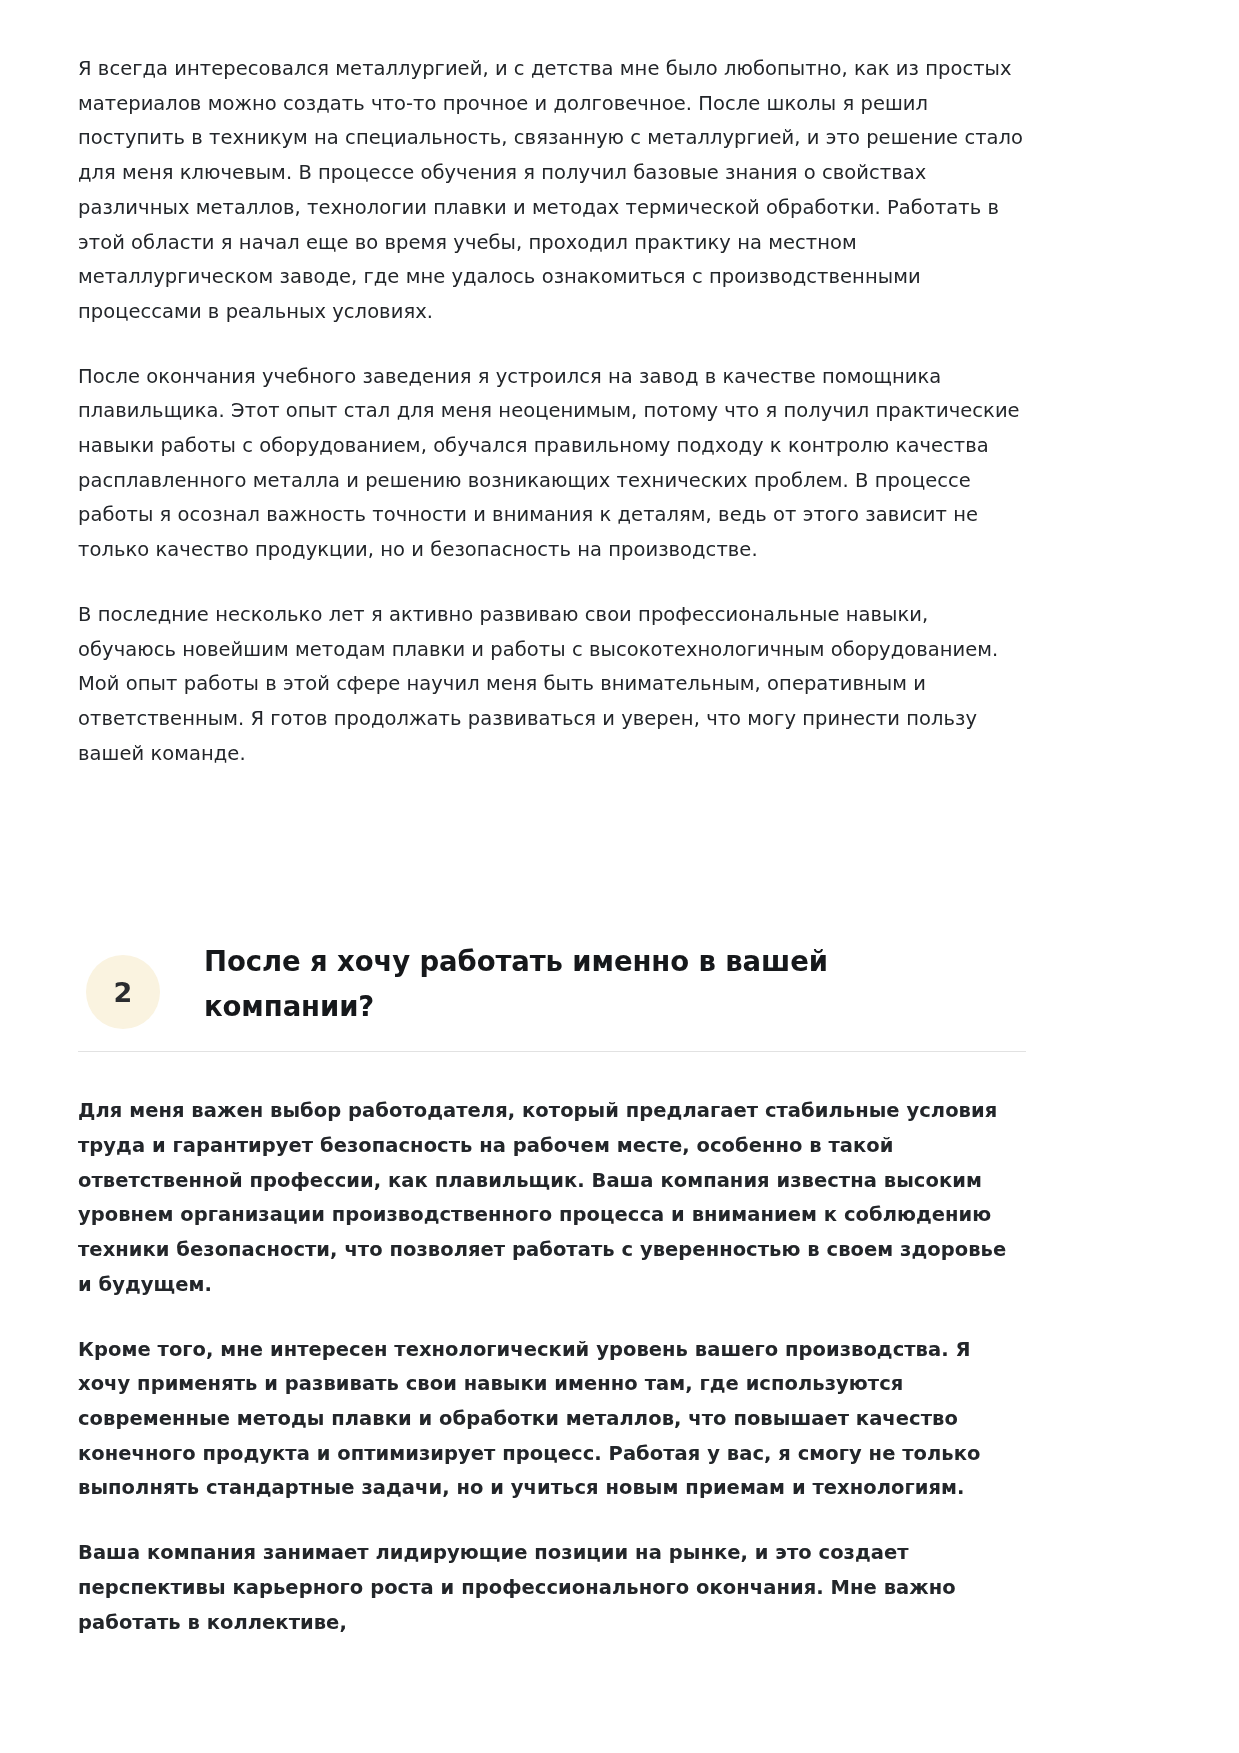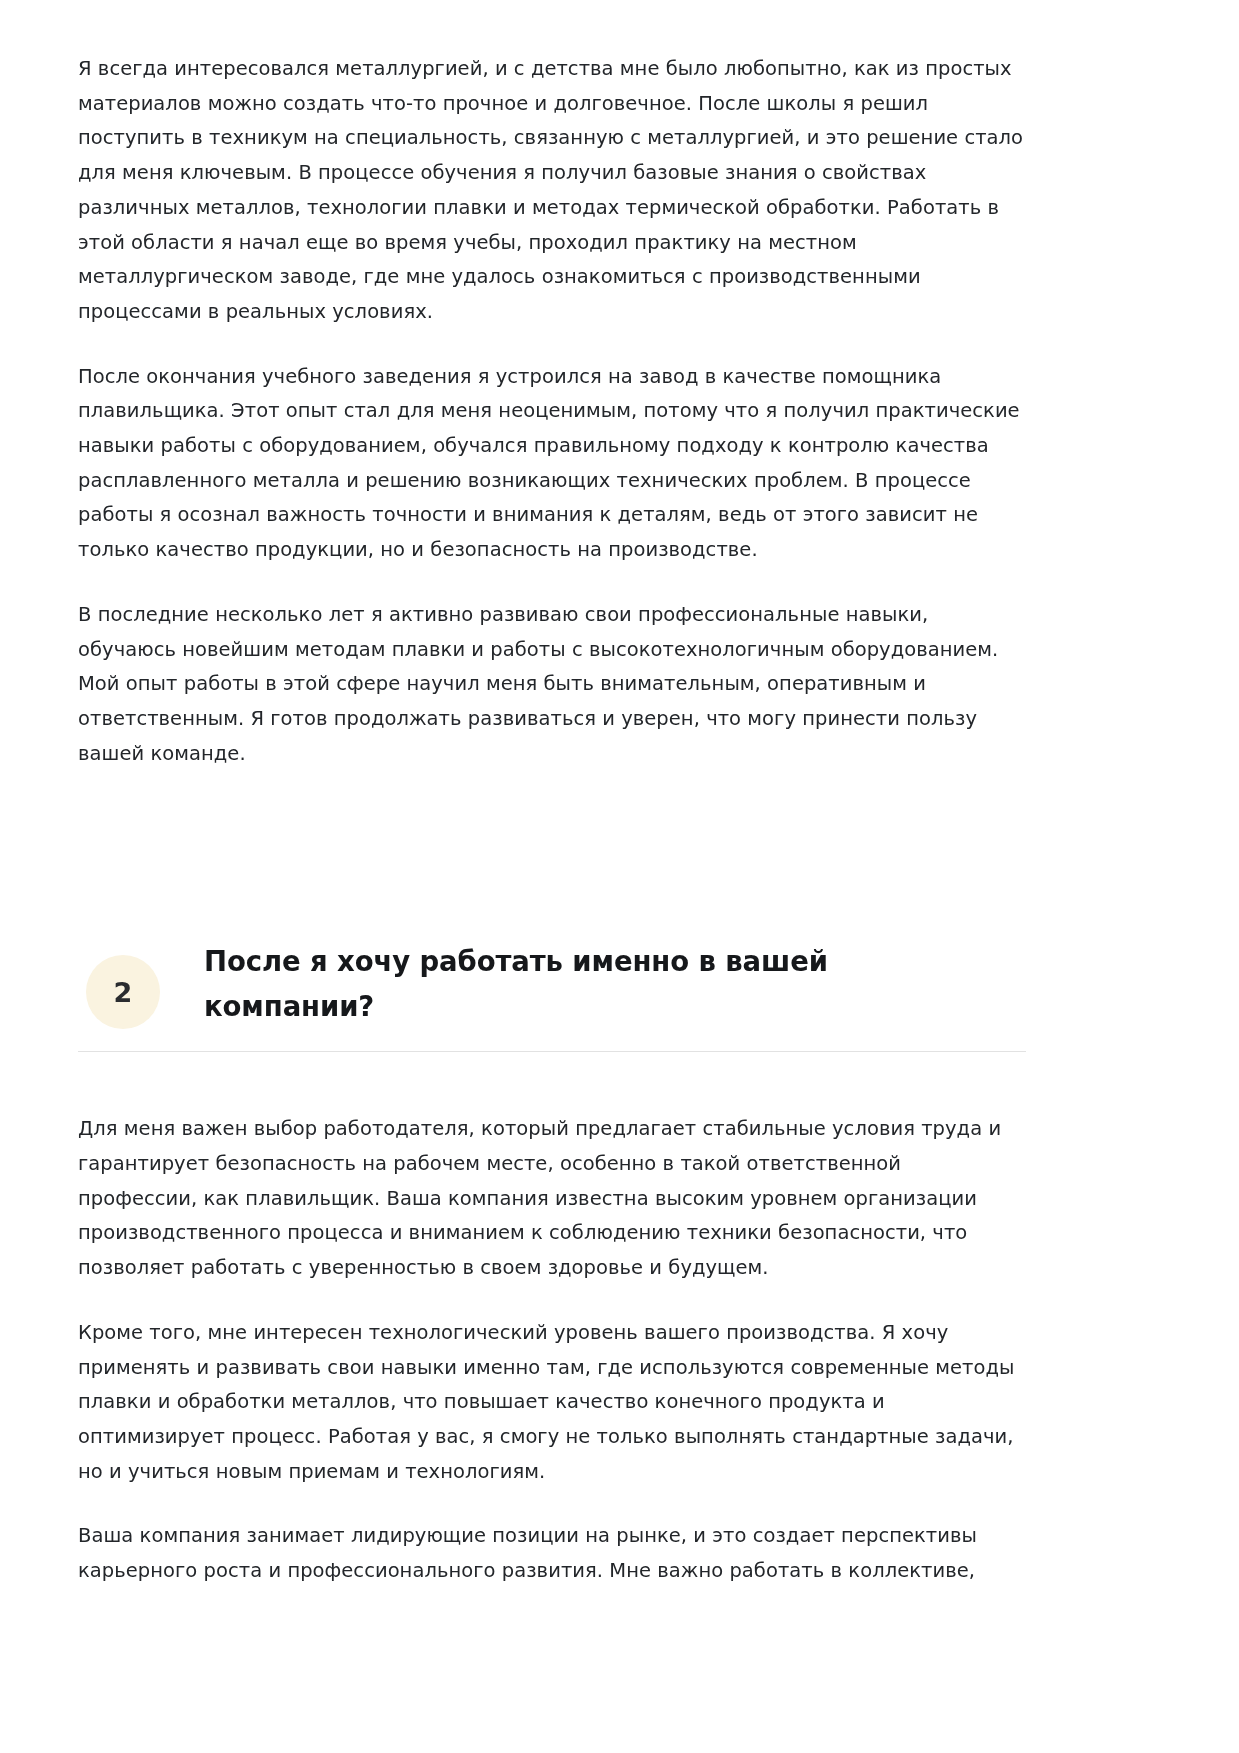--- a/index.html
+++ b/index.html
@@ -69,7 +69,8 @@
     max-width: 700px;
   }
   .section-2-body {
-    margin-top: 60px;
+    margin-top: 42px;
+    font-weight: bold;
   }
 </style>
 </head>

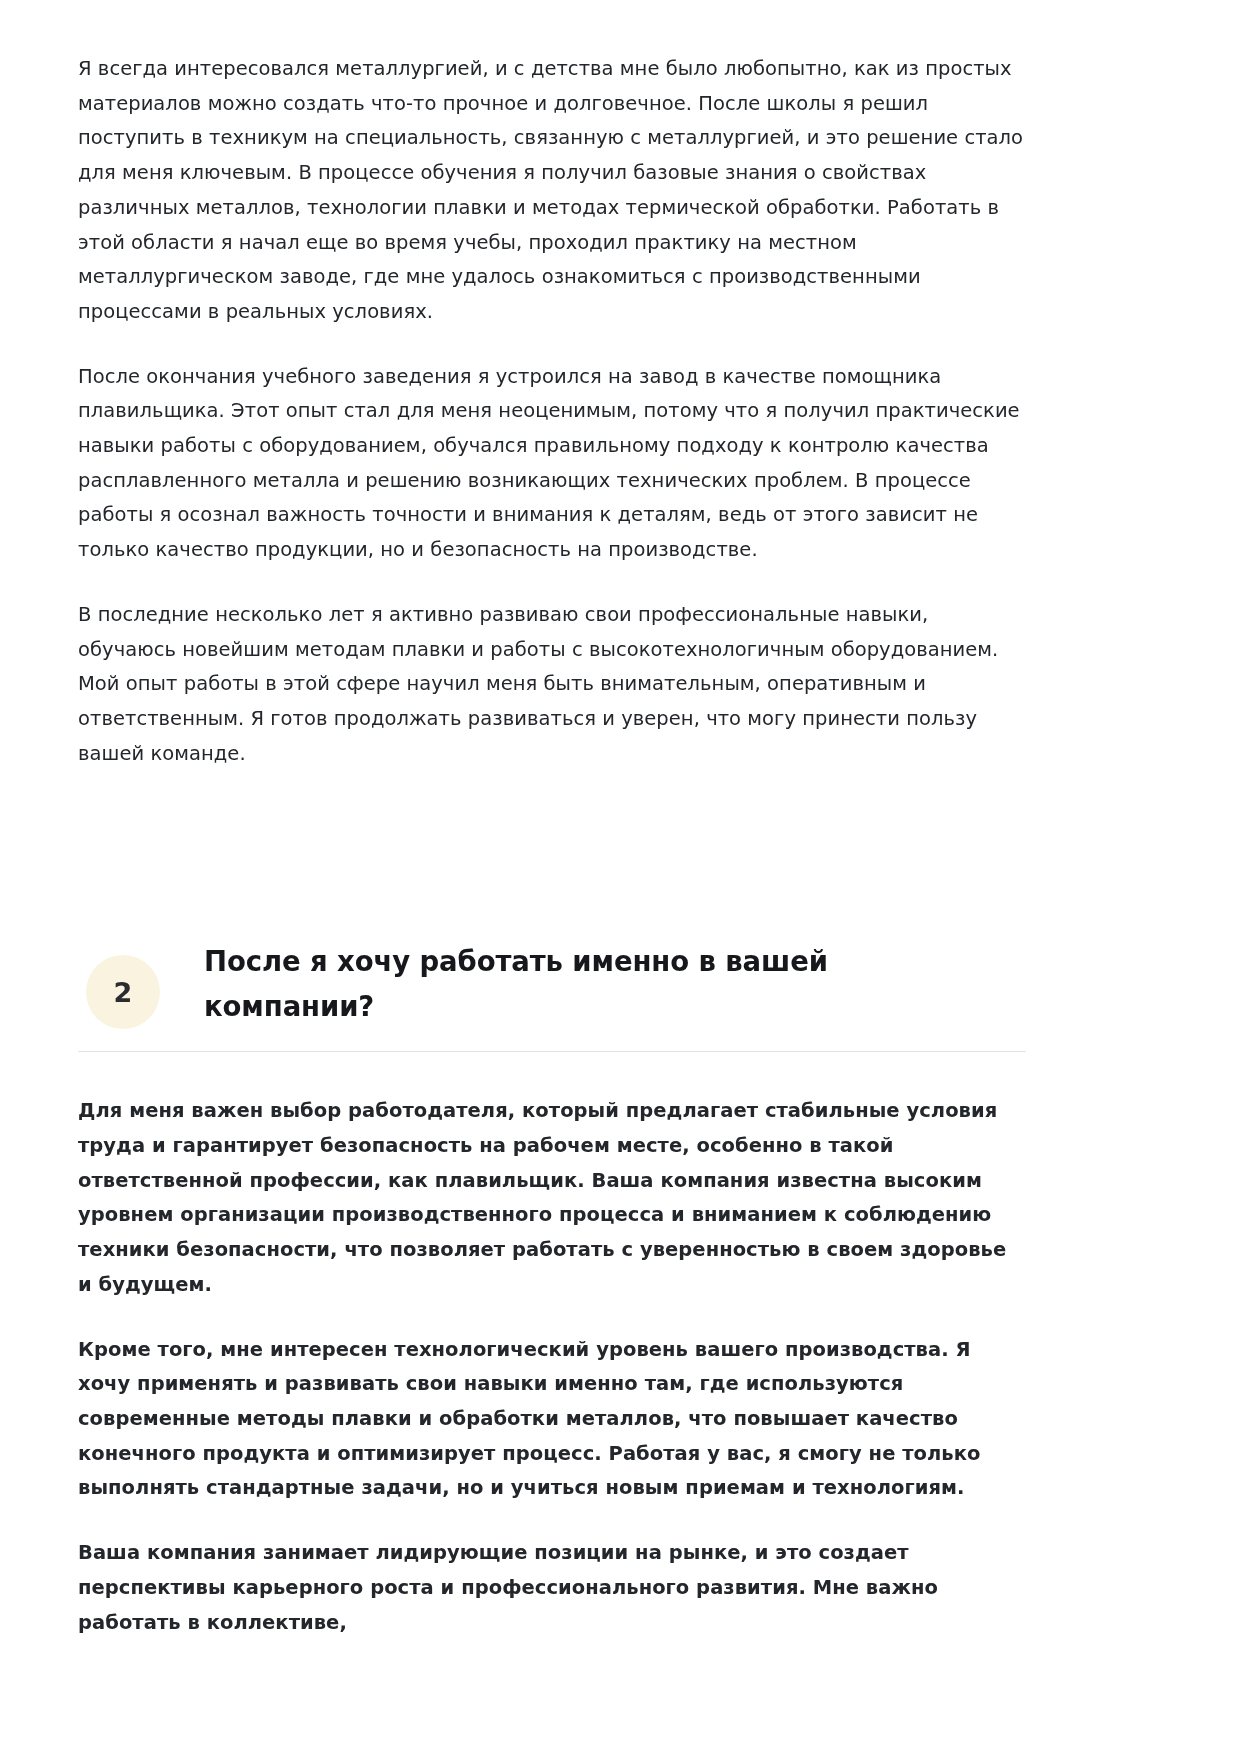--- a/index.html
+++ b/index.html
@@ -94,7 +94,7 @@
   <div class="section-body section-2-body">
     <p>Для меня важен выбор работодателя, который предлагает стабильные условия труда и гарантирует безопасность на рабочем месте, особенно в такой ответственной профессии, как плавильщик. Ваша компания известна высоким уровнем организации производственного процесса и вниманием к соблюдению техники безопасности, что позволяет работать с уверенностью в своем здоровье и будущем.</p>
     <p>Кроме того, мне интересен технологический уровень вашего производства. Я хочу применять и развивать свои навыки именно там, где используются современные методы плавки и обработки металлов, что повышает качество конечного продукта и оптимизирует процесс. Работая у вас, я смогу не только выполнять стандартные задачи, но и учиться новым приемам и технологиям.</p>
-    <p>Ваша компания занимает лидирующие позиции на рынке, и это создает перспективы карьерного роста и профессионального развития. Мне важно работать в коллективе,</p>
+    <p>Ваша компания занимает лидирующие позиции на рынке, и это создает перспективы карьерного роста и профессионального окончания. Мне важно работать в коллективе,</p>
   </div>
 
 </div>

